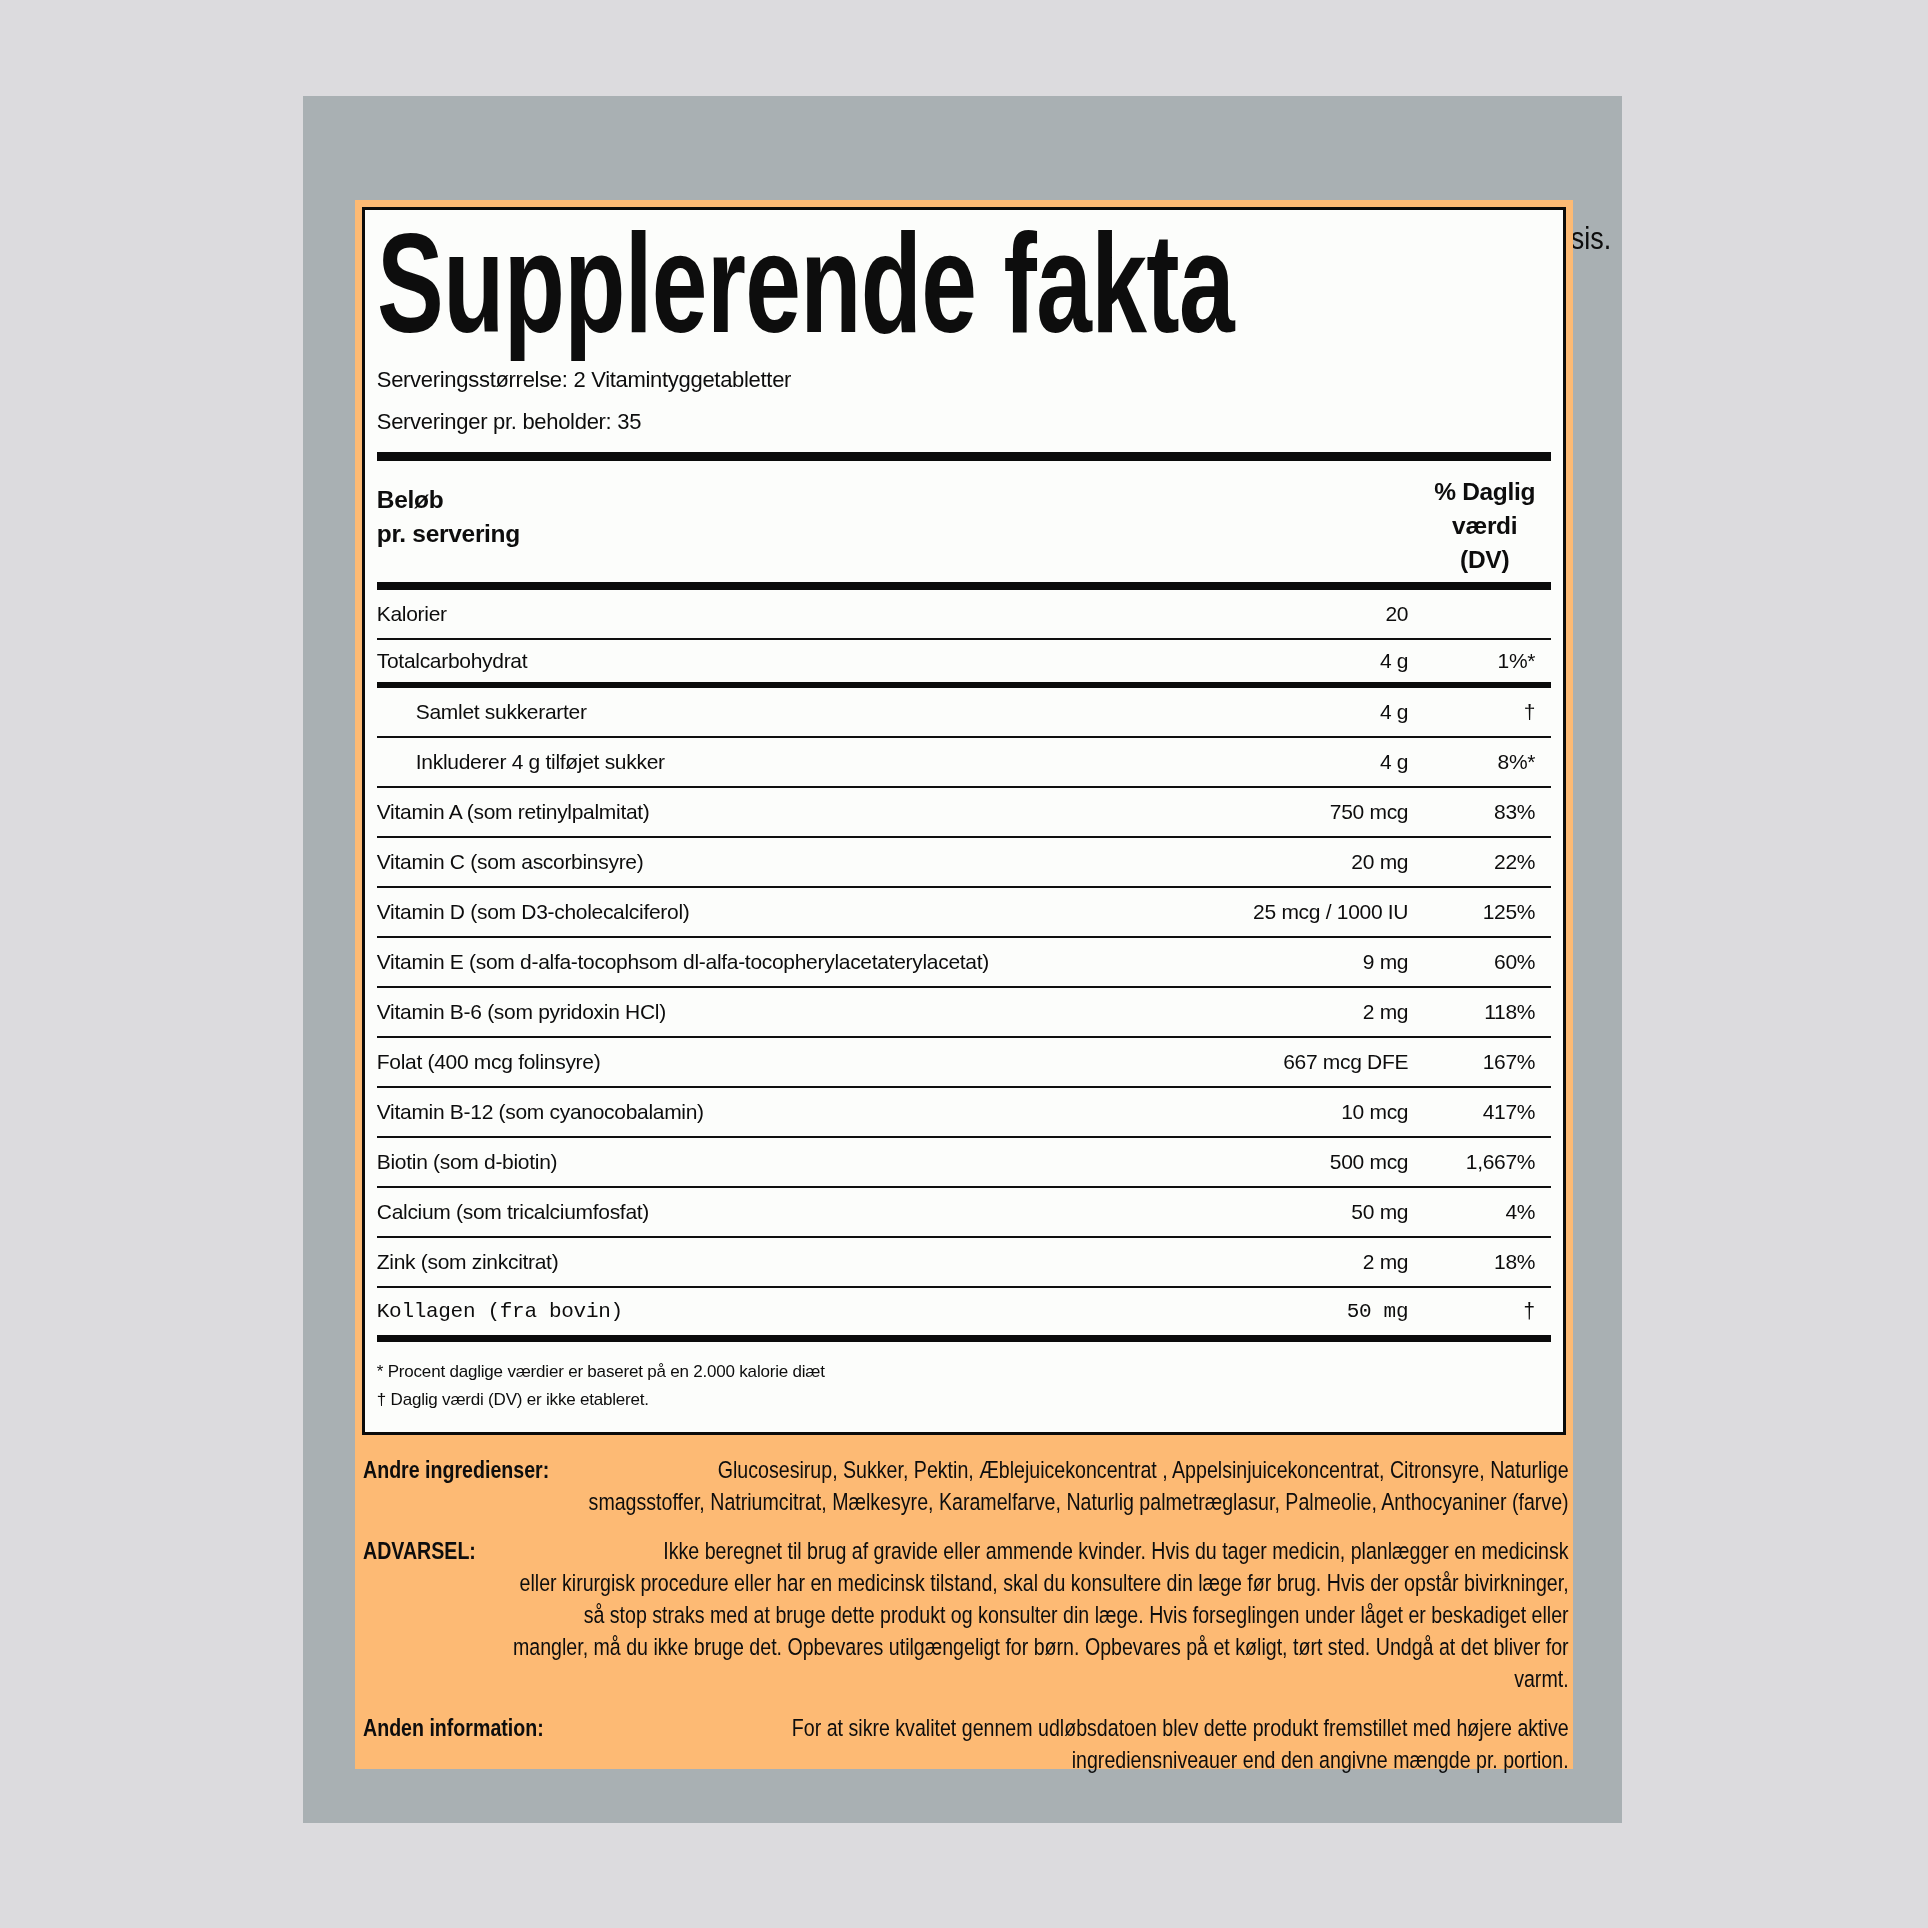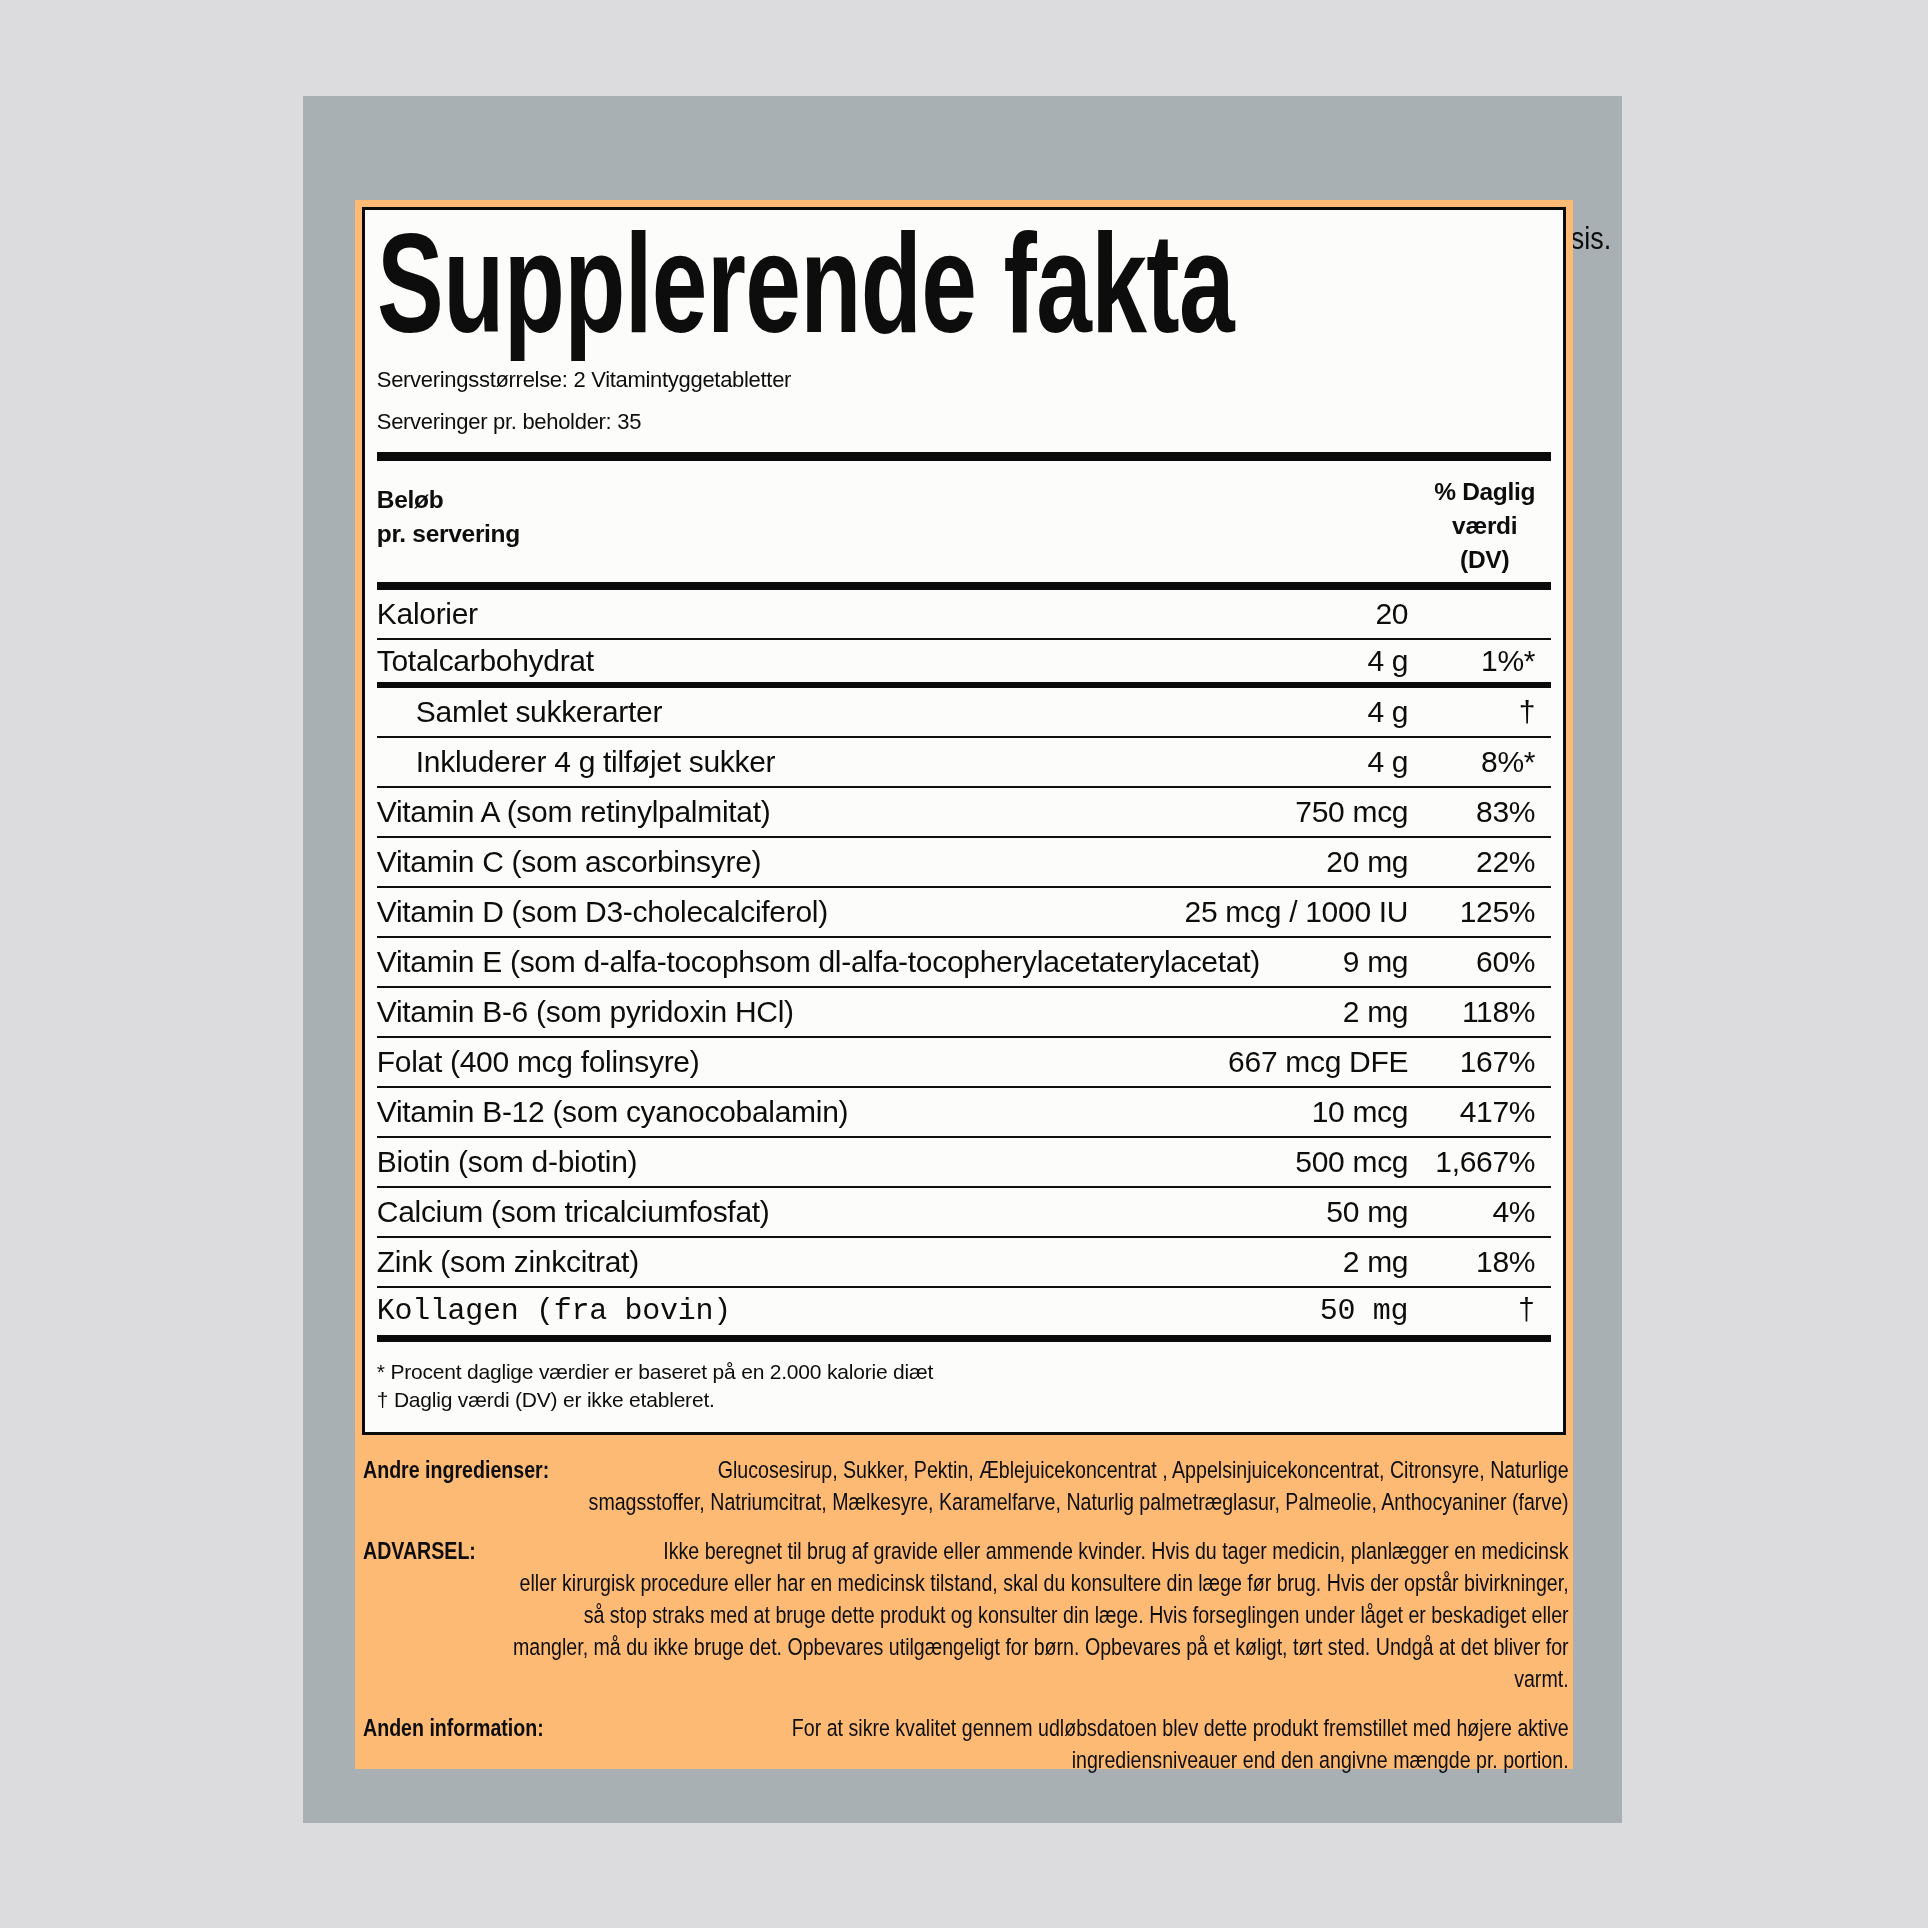--- a/index.html
+++ b/index.html
@@ -22,7 +22,7 @@
          font-size:24.5px;line-height:34px;font-weight:bold;letter-spacing:-0.3px;}
   .thead .left{flex:1 1 auto;margin-top:8px;}
   .thead .right{flex:0 0 auto;text-align:center;padding-right:16px;}
-  .tbl{font-size:30px;letter-spacing:-0.3px;}
+  .tbl{font-size:21px;letter-spacing:-0.3px;}
   .row{display:flex;align-items:center;height:50px;box-sizing:border-box;border-bottom:2.8px solid #0f0f0f;}
   .row.thick{border-bottom:6.6px solid #0b0b0b;height:48px;}
   .row.last{border-bottom:none;height:47px;font-family:Liberation Mono, monospace;}

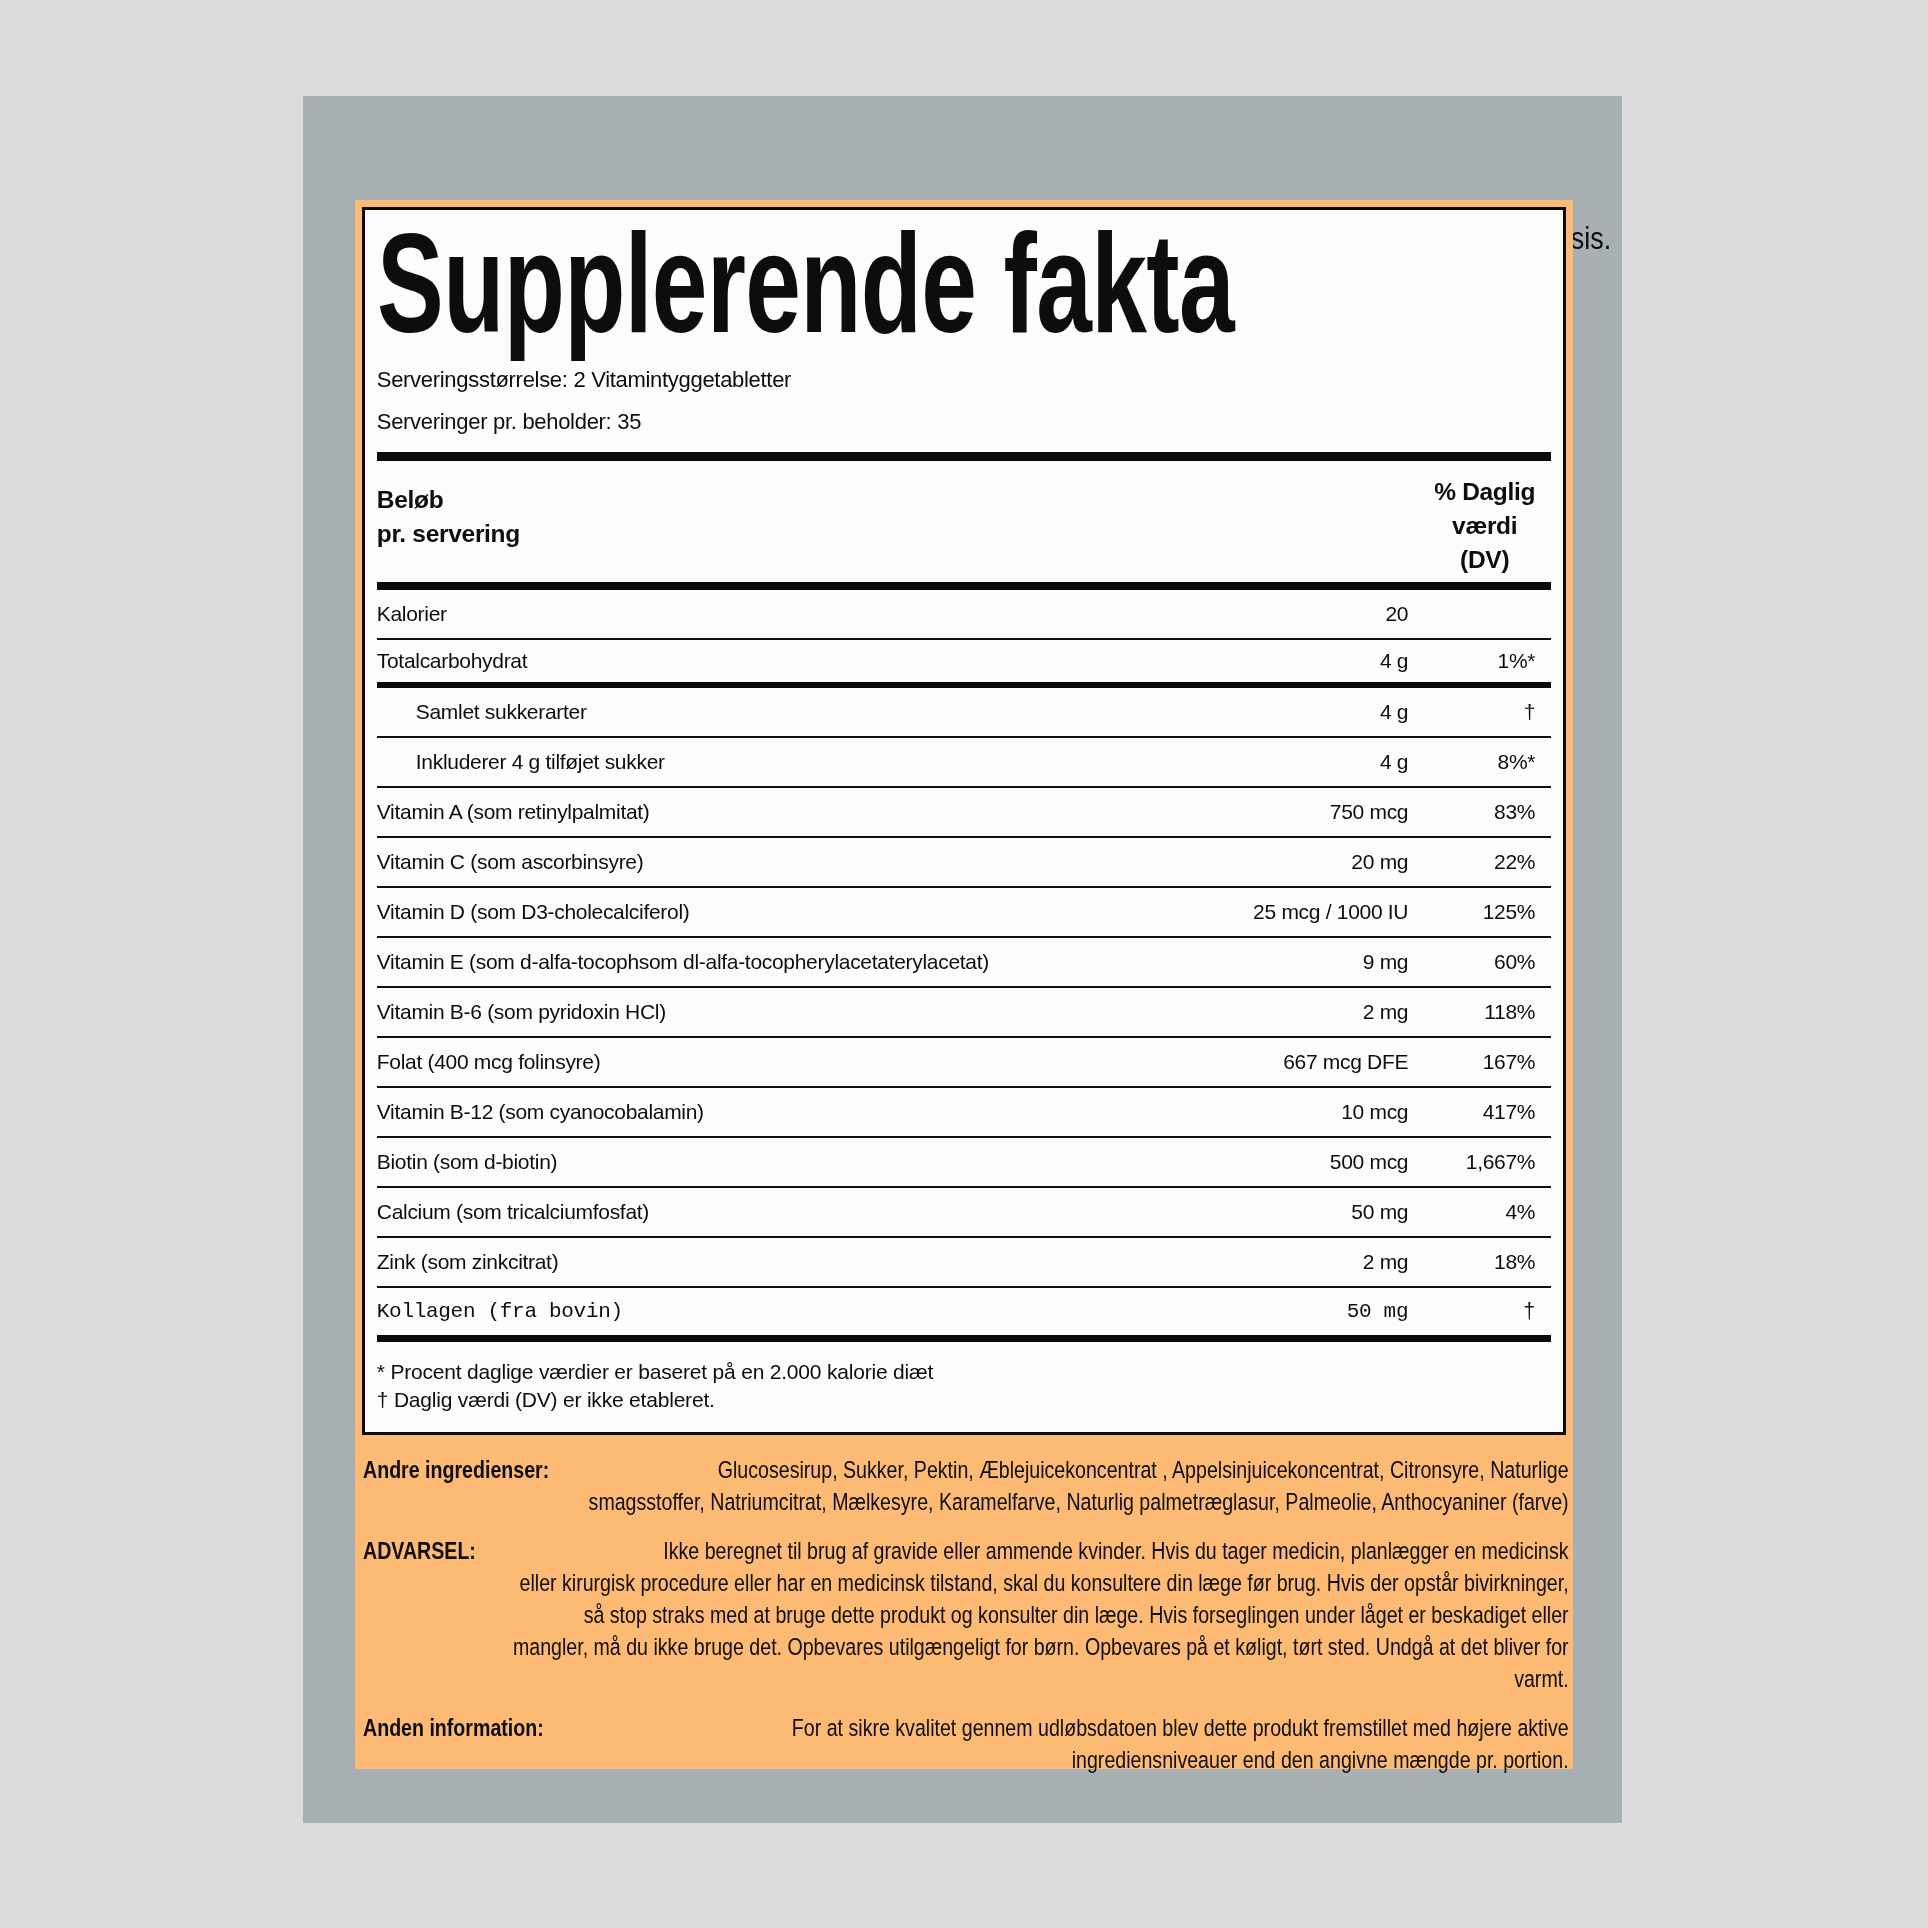--- a/index.html
+++ b/index.html
@@ -30,7 +30,7 @@
   .row .lbl.indent{padding-left:39px;}
   .row .amt{flex:0 0 auto;text-align:left;}
   .row .dv{flex:0 0 143px;box-sizing:border-box;text-align:right;padding-right:16px;}
-  .footnotes{padding-top:16px;font-size:21px;line-height:28px;letter-spacing:-0.2px;}
+  .footnotes{padding-top:16px;font-size:17px;line-height:28px;letter-spacing:-0.2px;}
   .paras{padding:19px 9.4px 0 7.5px;text-align:right;}
   .para{margin:0 0 17px 0;font-size:24.5px;line-height:32px;width:1507px;
         transform:scaleX(0.8);transform-origin:0 0;}

